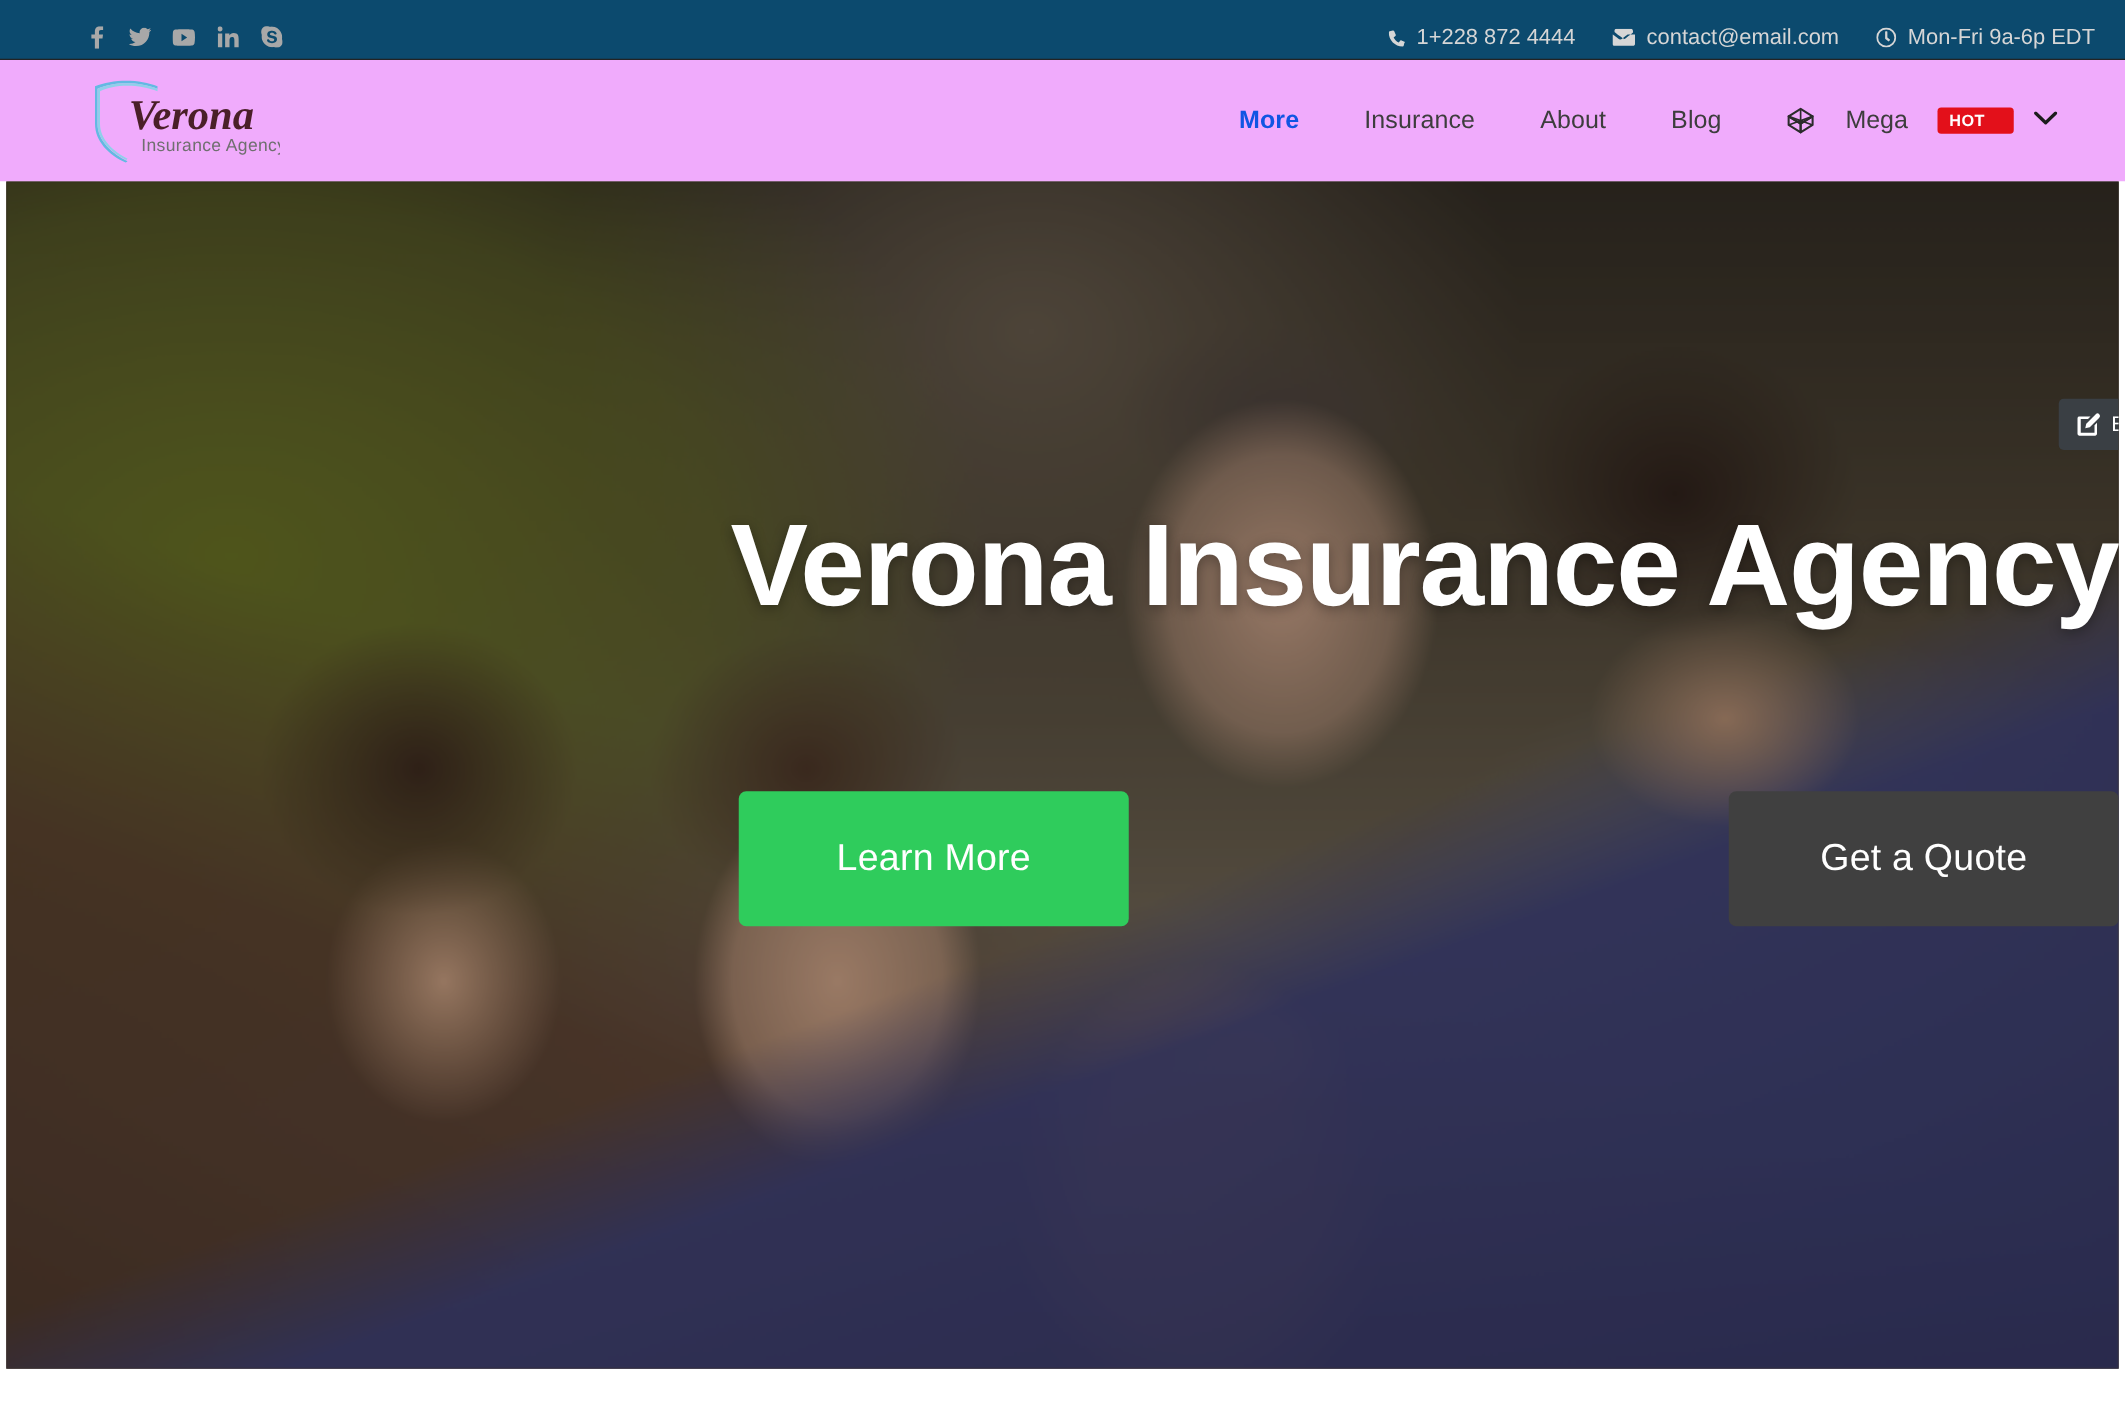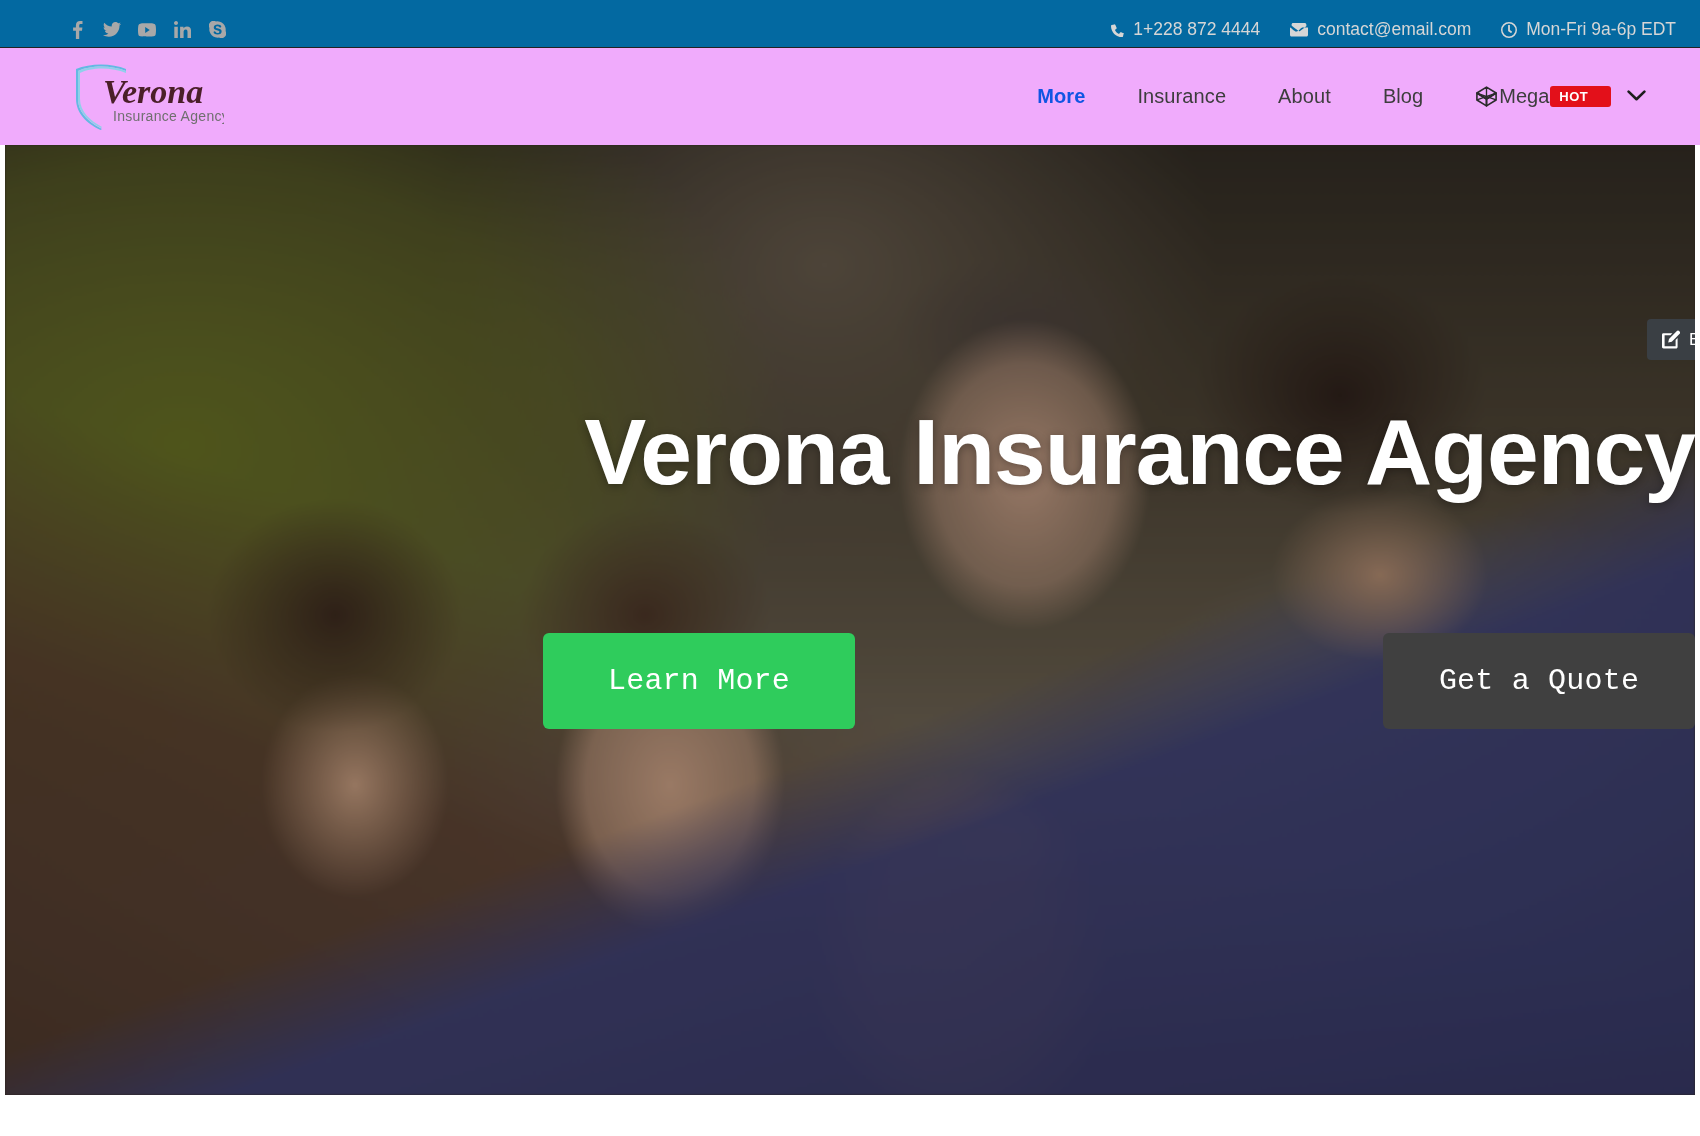--- a/index.html
+++ b/index.html
@@ -13,7 +13,7 @@
   
   .topbar {
     height: 48px;
-    background: #0369a1;
+    background: #0c4a6e;
     display: flex;
     align-items: center;
     padding: 12px 24px 0 68px;

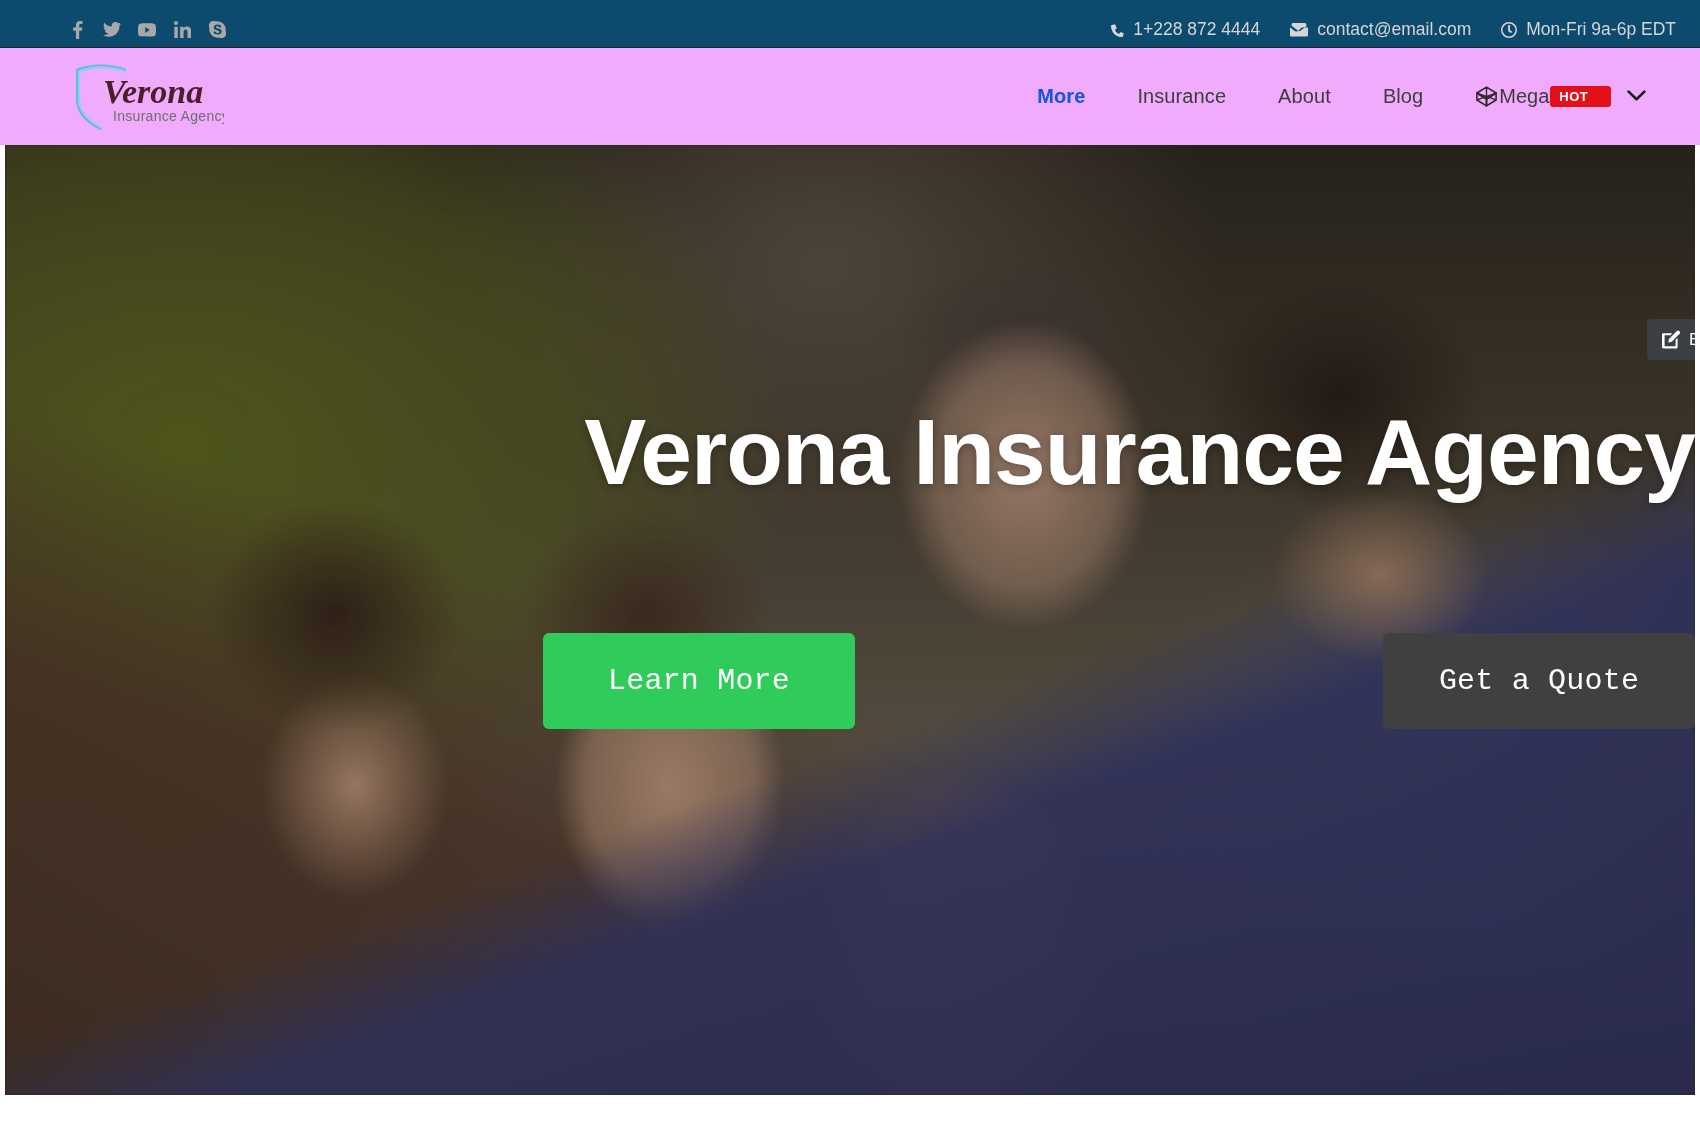--- a/index.html
+++ b/index.html
@@ -90,7 +90,7 @@
   .nav-mega {
     display: flex;
     align-items: center;
-    gap: 1px;
+    gap: 24px;
     padding: 0 4px 0 26px;
     cursor: pointer;
     white-space: nowrap;

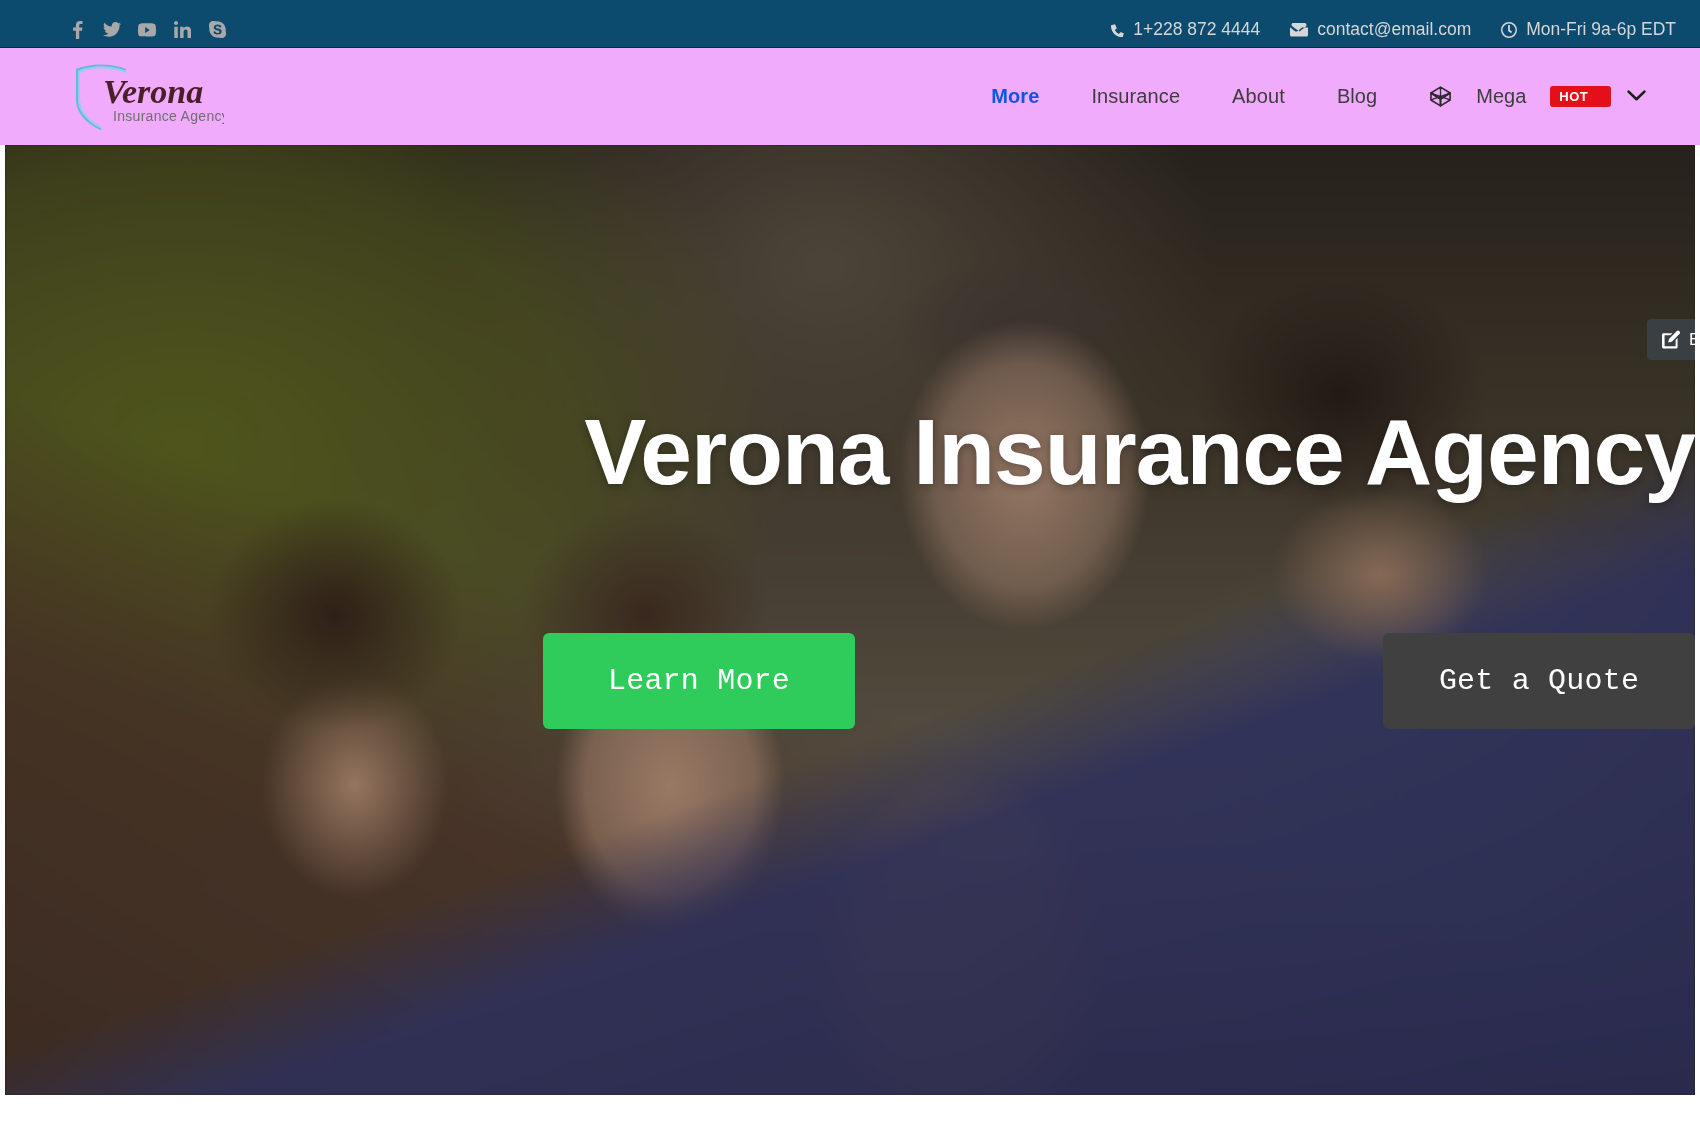--- a/index.html
+++ b/index.html
@@ -193,13 +193,12 @@
     border: none;
     color: #ffffff;
     font-size: 30px;
-    font-family: Liberation Mono, monospace;
+    font-family: Liberation Sans, sans-serif;
     width: 312px;
-    height: 96px;
+    height: 108px;
     border-radius: 6px;
     cursor: pointer;
     letter-spacing: .2px;
-    margin-left: 48px;
   }
   .btn-learn { background: #2fcc5c; }
   .btn-quote { background: #404040; }

